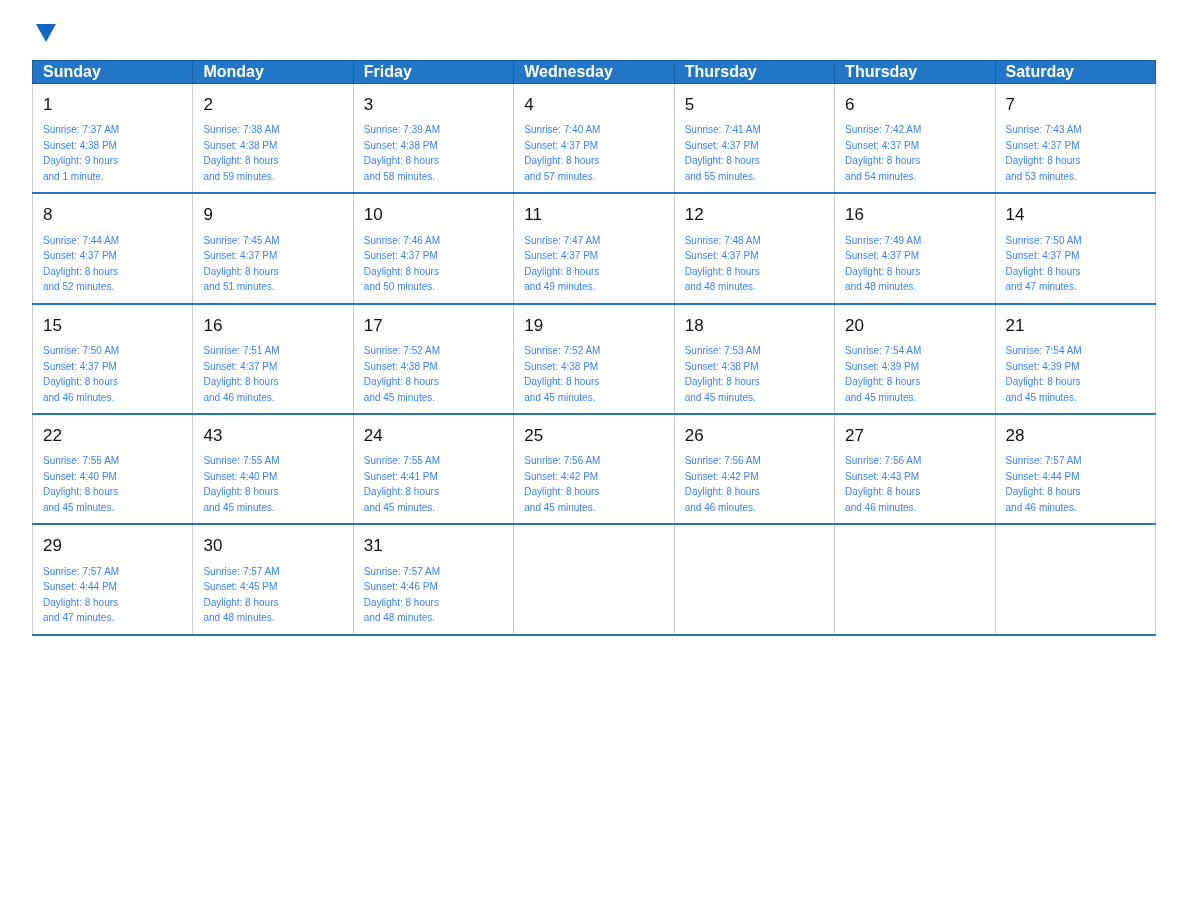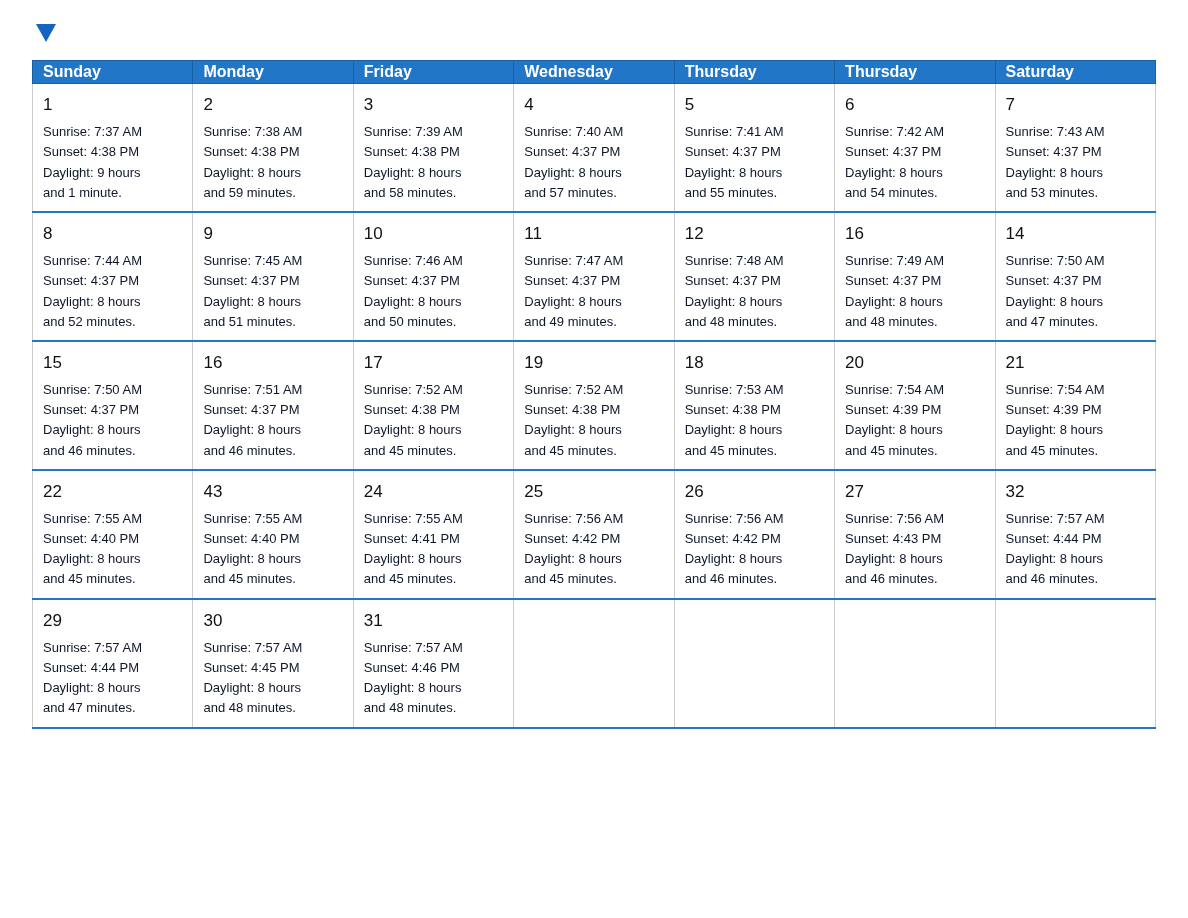--- a/index.html
+++ b/index.html
@@ -94,8 +94,8 @@
       margin-bottom: 4px;
     }
     .day-info {
-      font-size: 13px;
-      color: #0f172a;
+      font-size: 10px;
+      color: #3b82f6;
       line-height: 1.55;
     }
     tbody td:first-child .day-number,

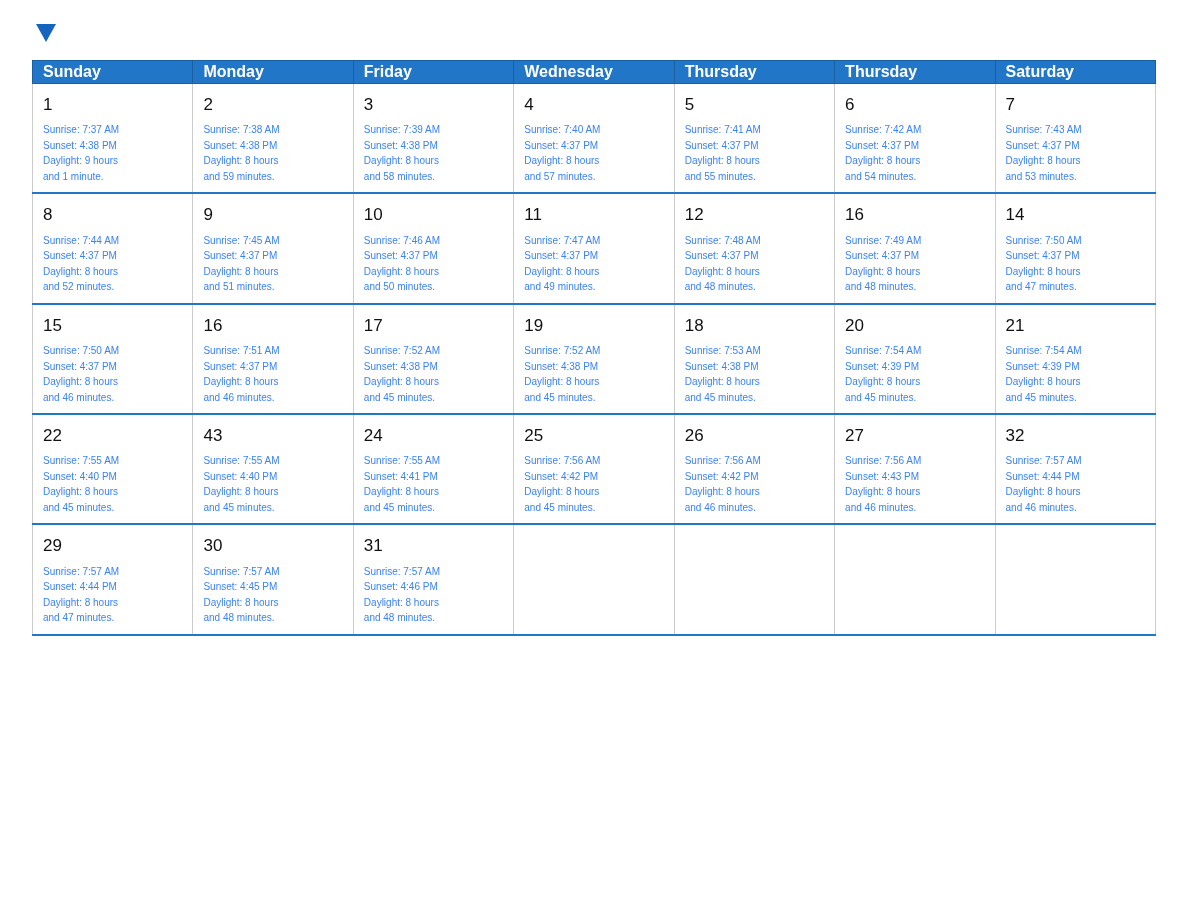--- a/index.html
+++ b/index.html
@@ -252,7 +252,7 @@
           <div class="day-info">Sunrise: 7:56 AM<br>Sunset: 4:43 PM<br>Daylight: 8 hours<br>and 46 minutes.</div>
         </td>
         <td>
-          <span class="day-number">32</span>
+          <span class="day-number">28</span>
           <div class="day-info">Sunrise: 7:57 AM<br>Sunset: 4:44 PM<br>Daylight: 8 hours<br>and 46 minutes.</div>
         </td>
       </tr>

